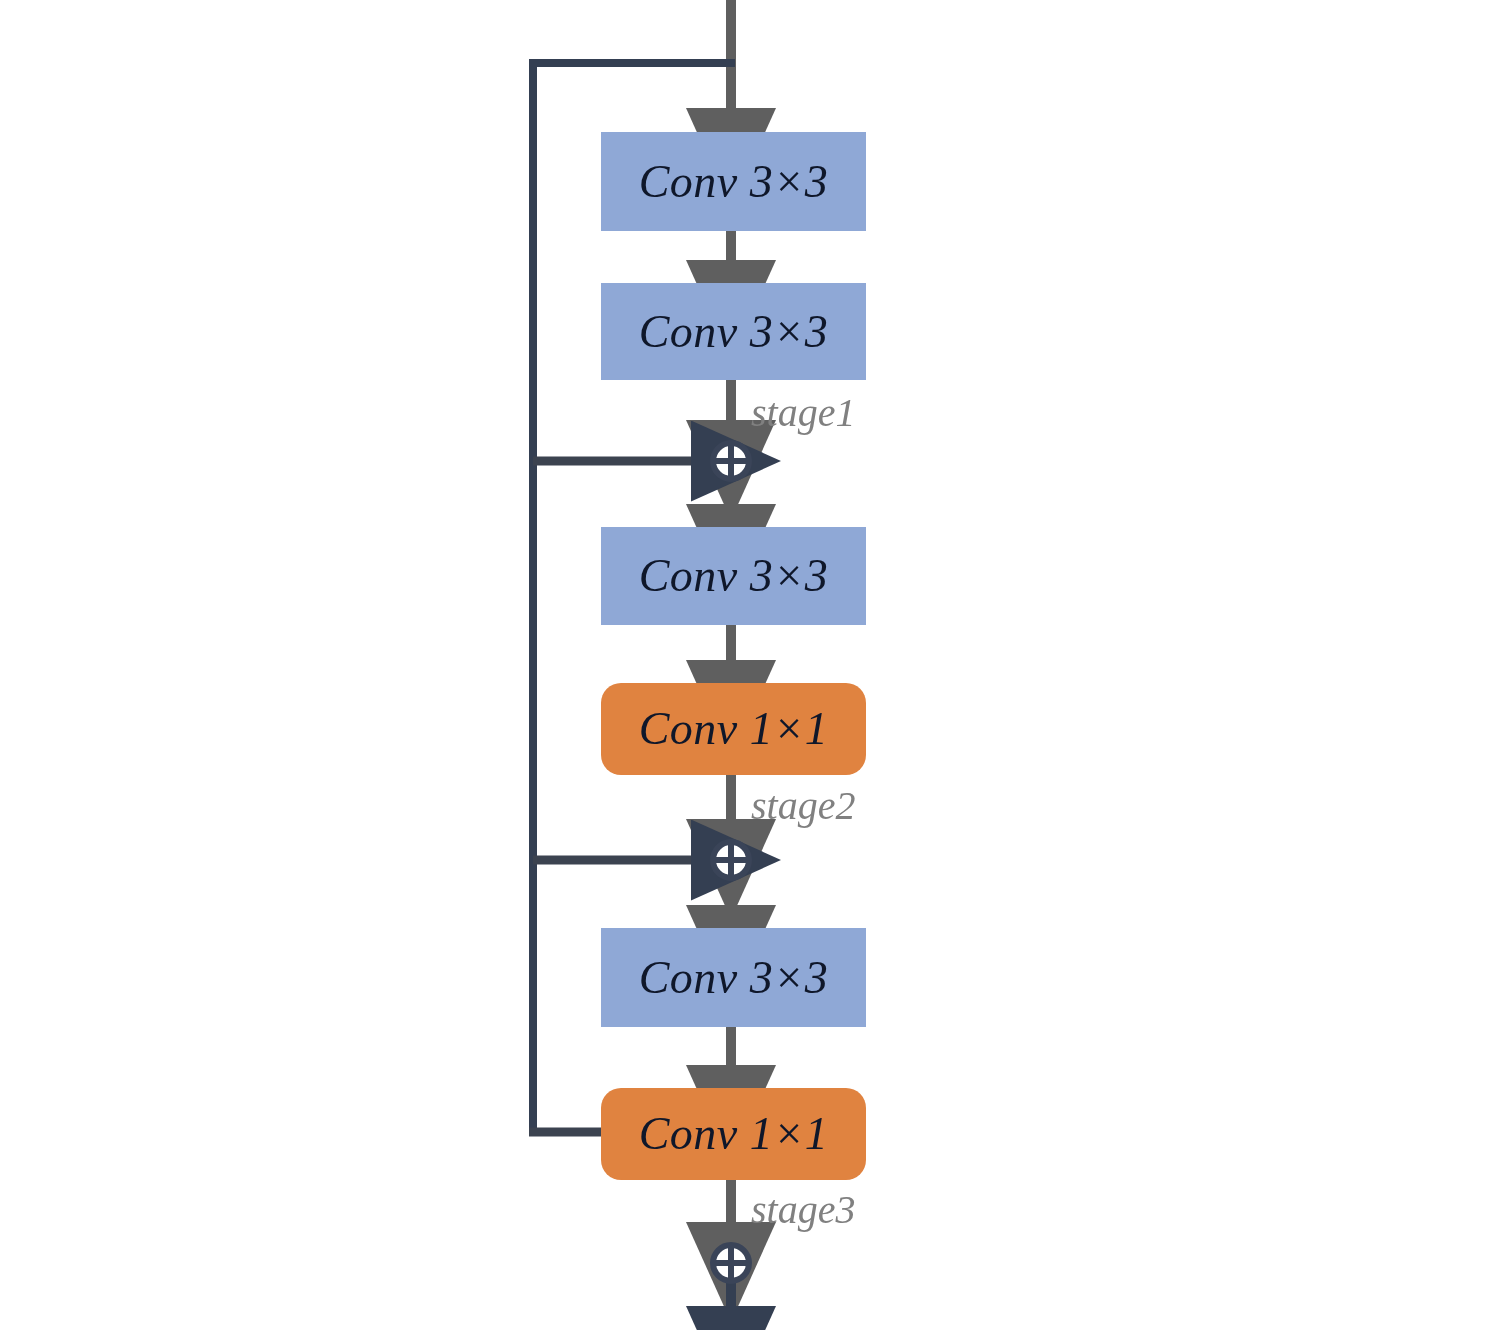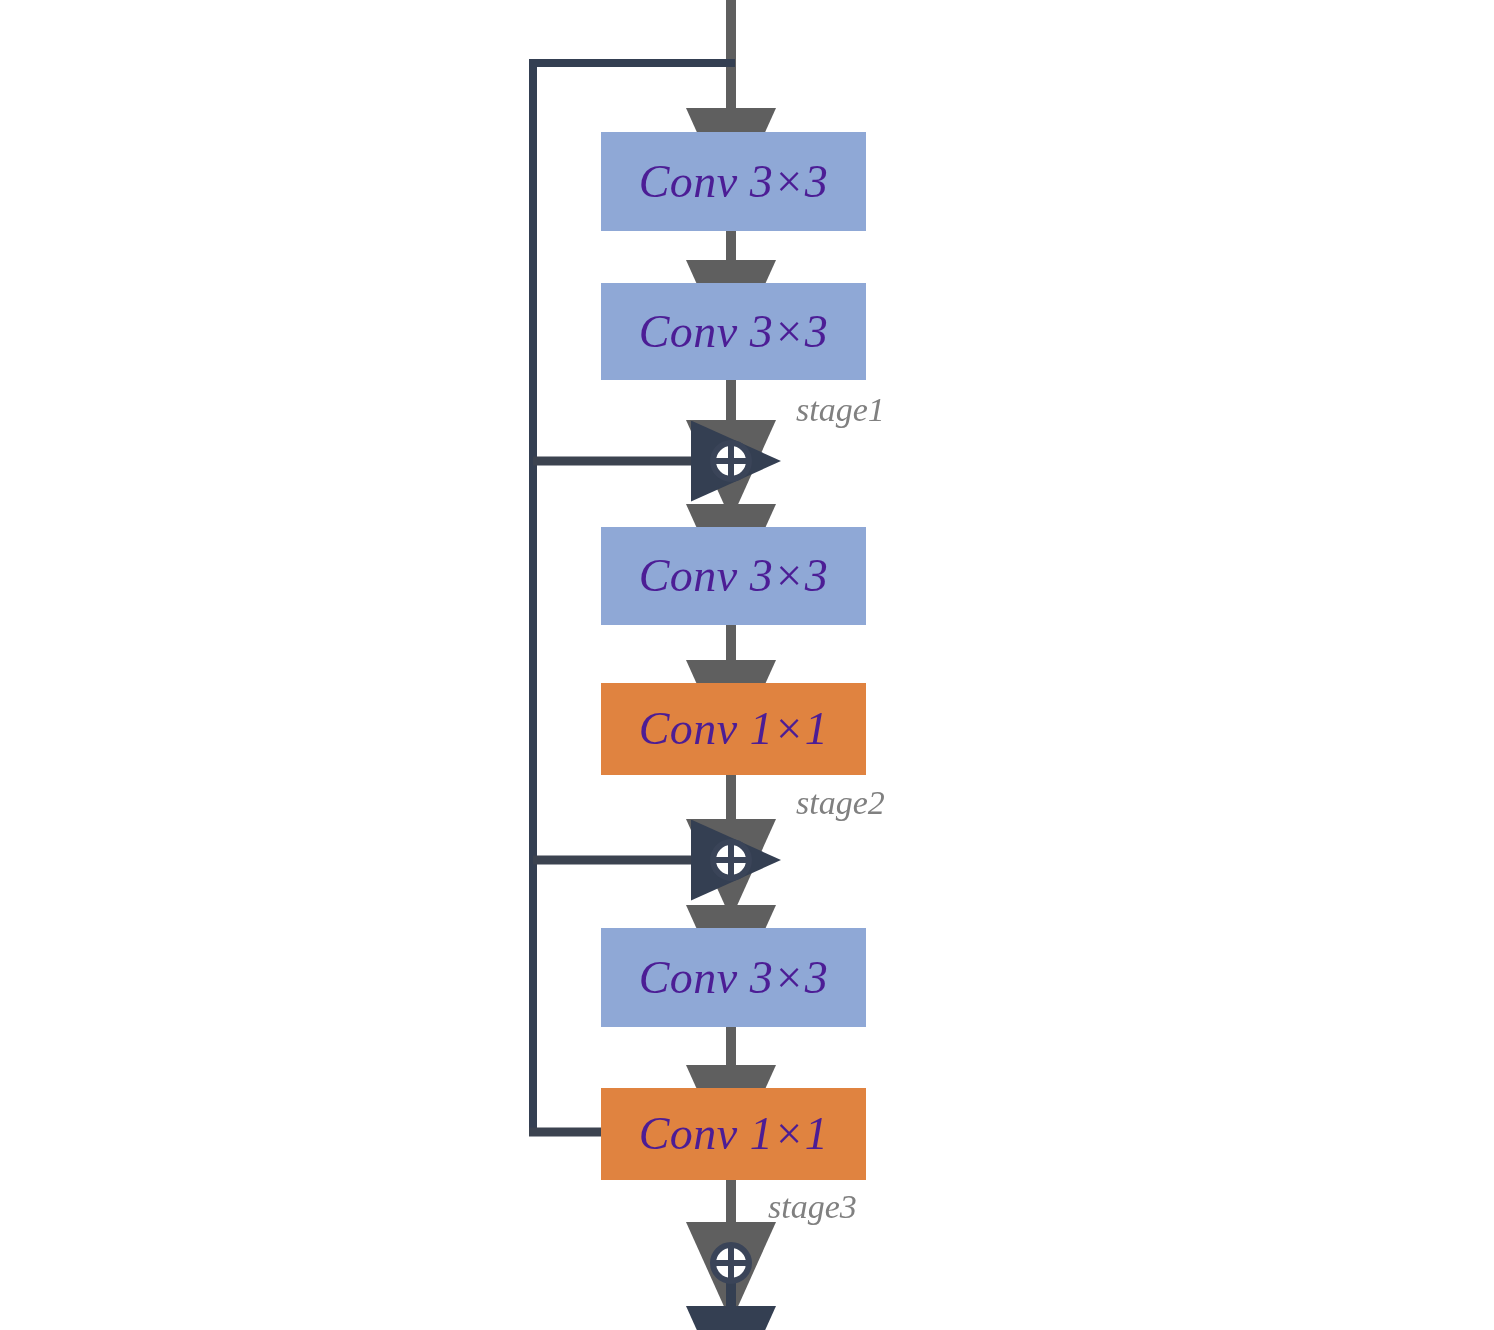--- a/index.html
+++ b/index.html
@@ -27,7 +27,7 @@
     display: flex;
     align-items: center;
     justify-content: center;
-    color: #4c1d95;
+    color: #0f172a;
     font-style: italic;
     font-size: 46px;
     letter-spacing: 0.5px;

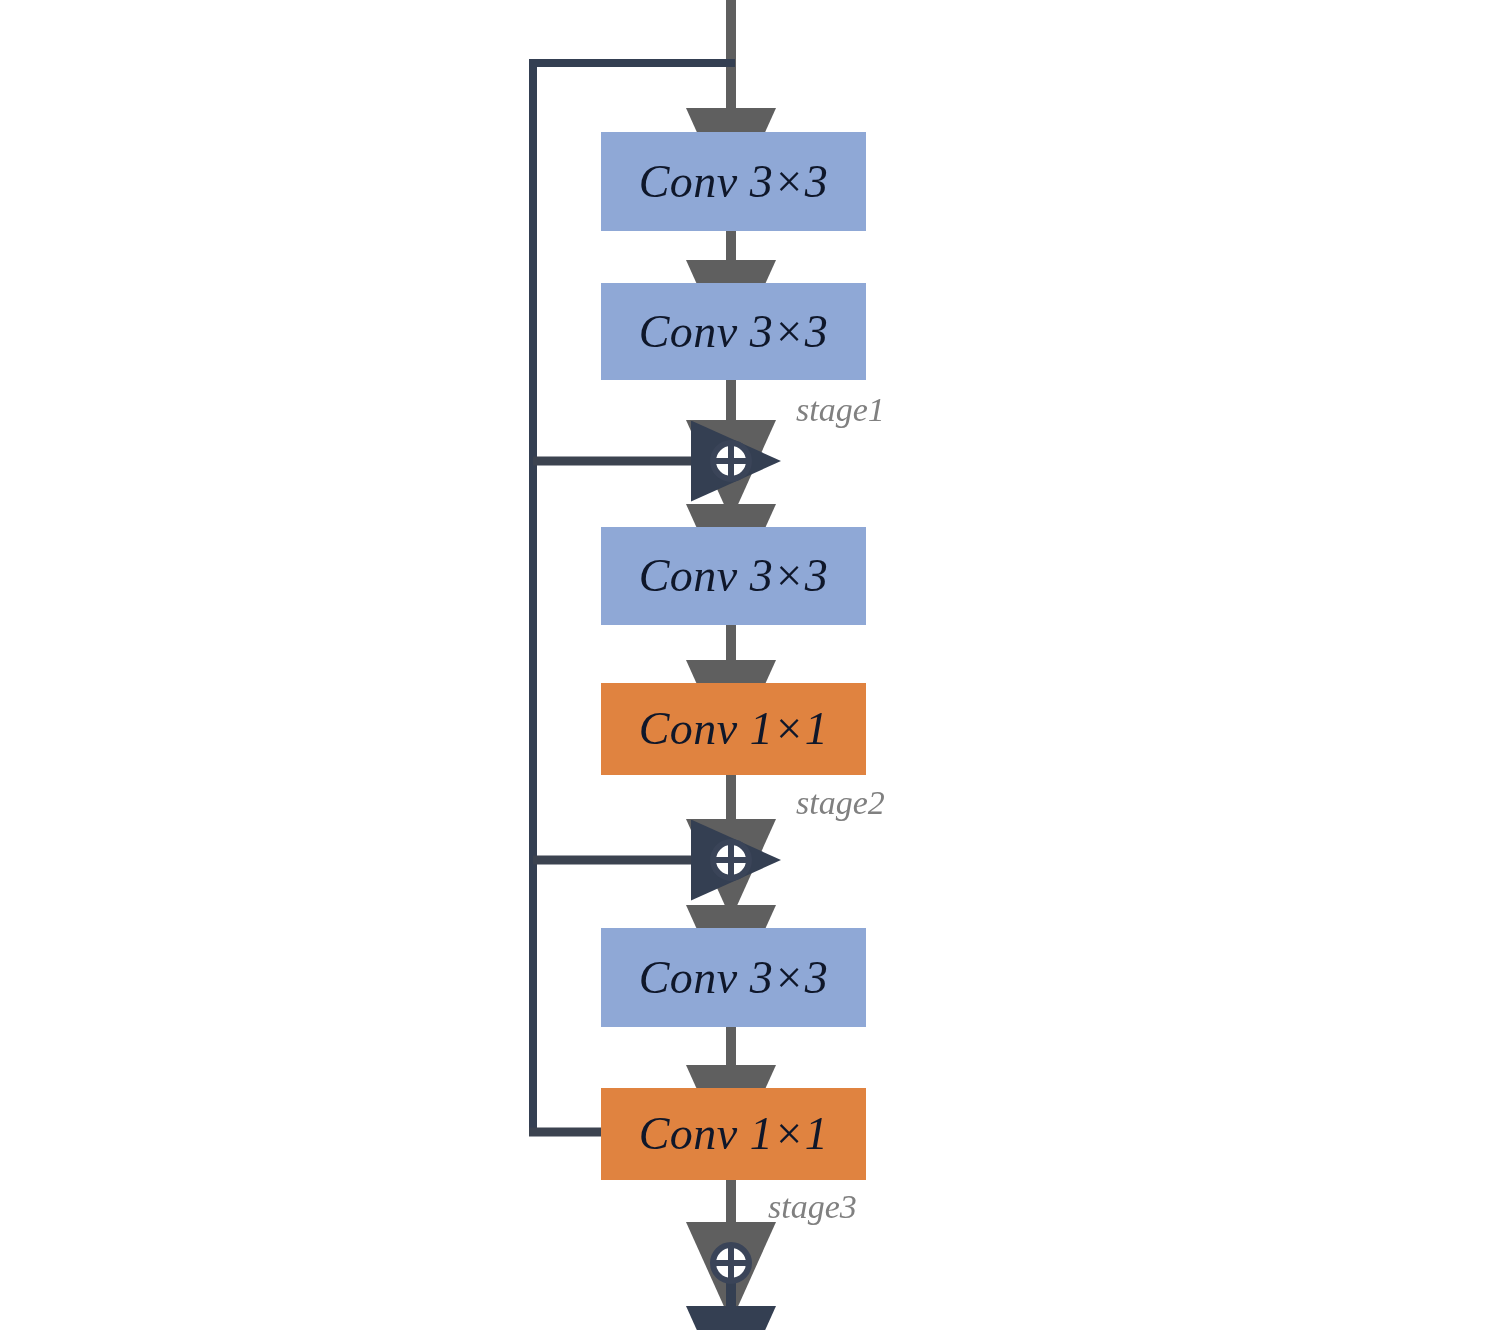--- a/index.html
+++ b/index.html
@@ -40,11 +40,10 @@
     position: absolute;
     color: #808080;
     font-style: italic;
-    font-size: 34px;
+    font-size: 40px;
     line-height: 1;
     white-space: nowrap;
     user-select: none;
-    margin-left: 45px;
   }
 </style>
 </head>

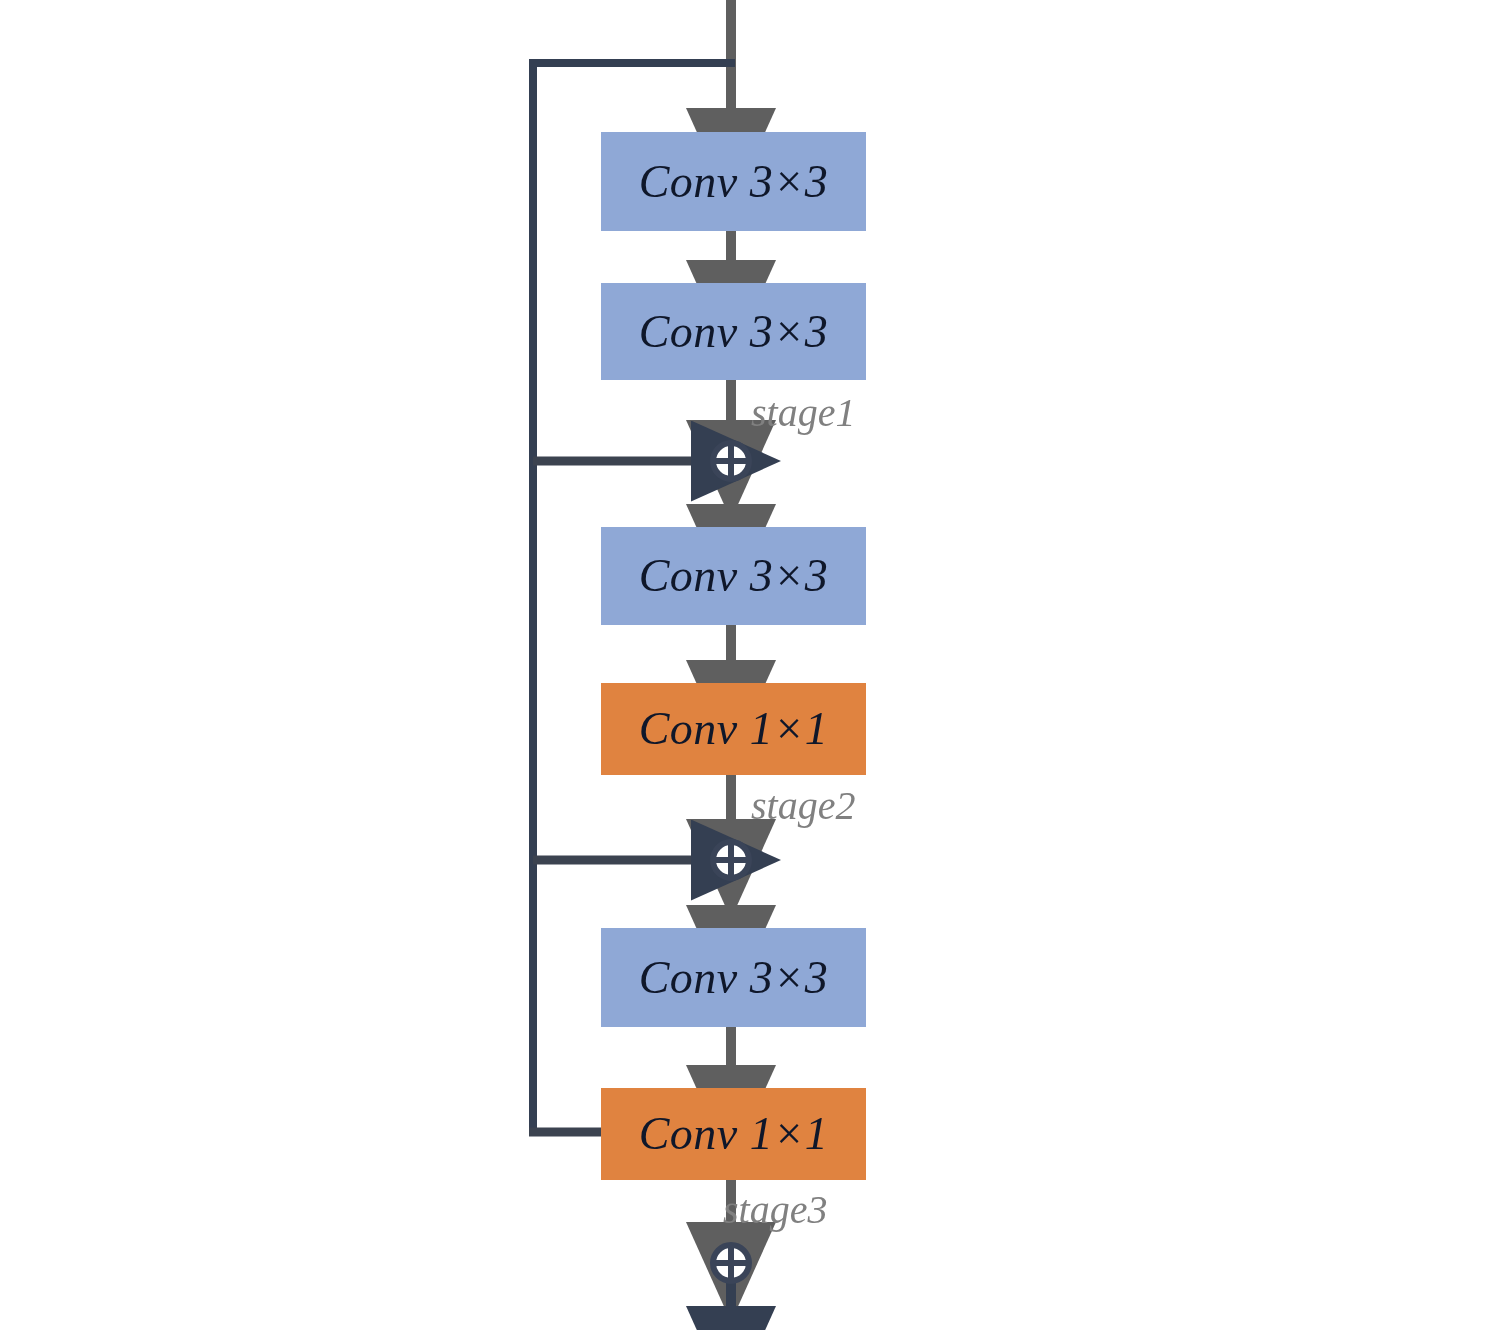--- a/index.html
+++ b/index.html
@@ -35,7 +35,7 @@
     user-select: none;
   }
   .node-box.blue  { background: #8fa8d6; }
-  .node-box.orange{ background: #e08340; }
+  .node-box.orange{ background: #e08340; border-radius: 20px; }
   .stage-label {
     position: absolute;
     color: #808080;

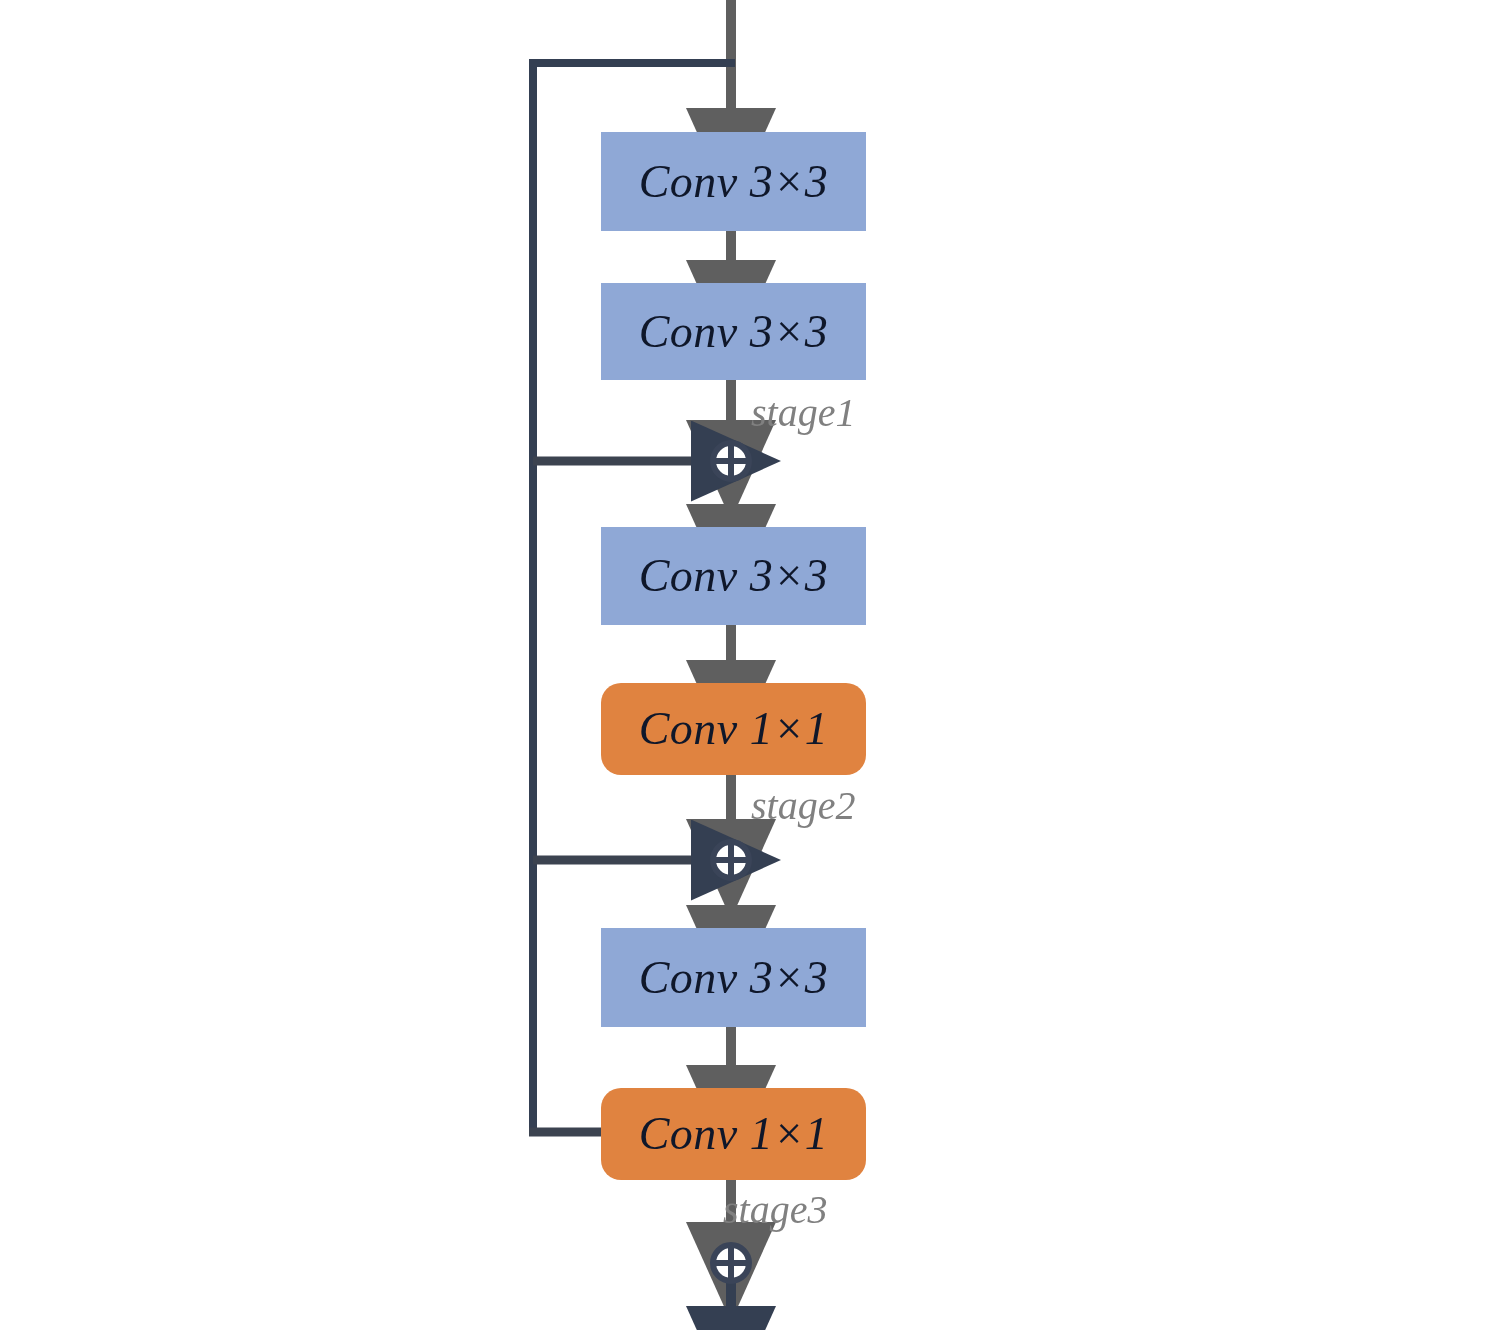--- a/index.html
+++ b/index.html
@@ -128,7 +128,7 @@
 
   <div class="stage-label" style="left:751px; top:786px;font-family:Liberation Serif, serif;">stage2</div>
 
-  <div class="stage-label" style="left:723px; top:1190px;">stage3</div>
+  <div class="stage-label" style="left:751px; top:1190px;">stage3</div>
 
 </div>
 

